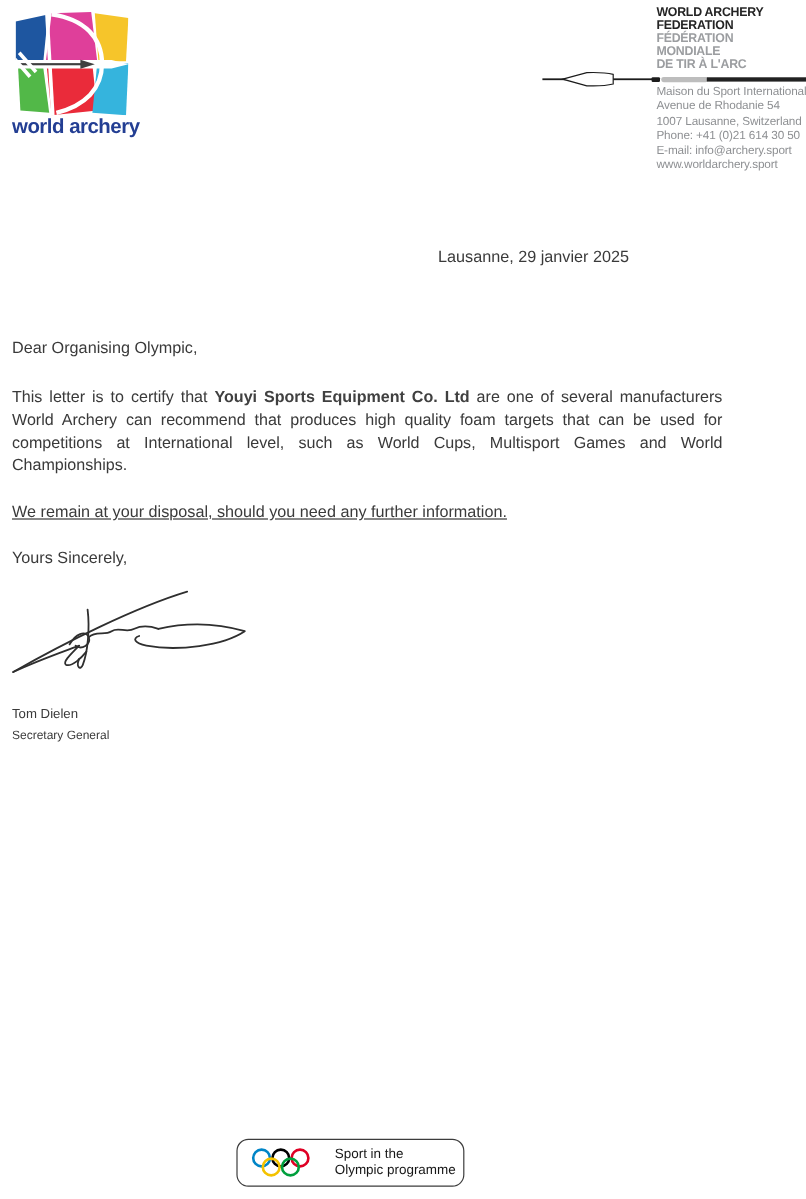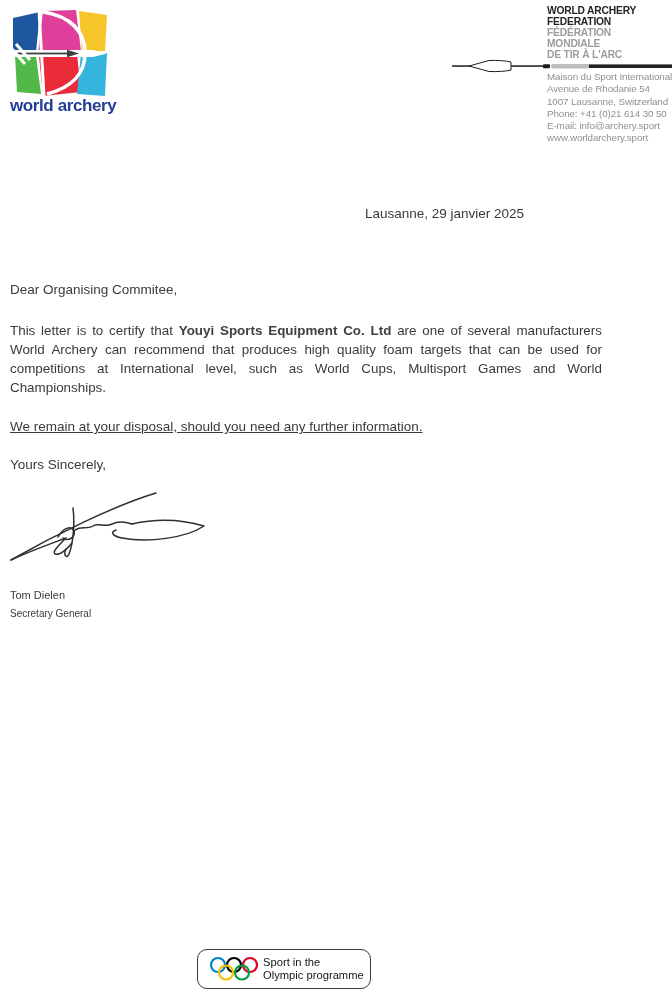--- a/index.html
+++ b/index.html
@@ -116,7 +116,7 @@
 
   <div class="dateline">Lausanne, 29 janvier 2025</div>
 
-  <div class="salutation">Dear Organising Commitee,</div>
+  <div class="salutation">Dear Organising Olympic,</div>
 
   <div class="para1">
     <span>This letter is to certify that</span>

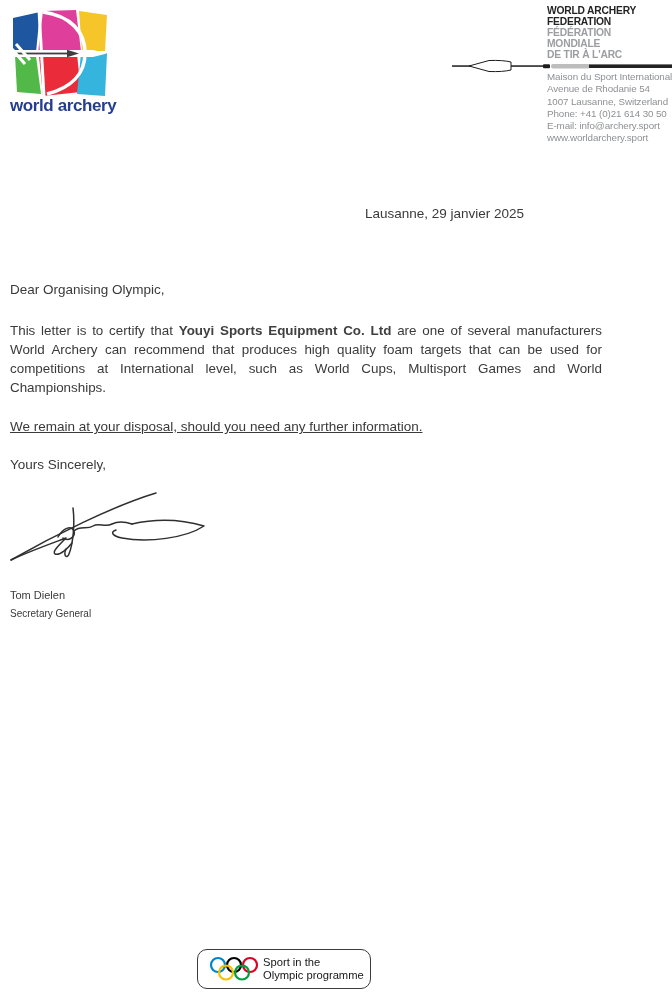--- a/index.html
+++ b/index.html
@@ -50,9 +50,9 @@
 
   
   .olympic-box {
-    position:absolute; left:197px; top:949px; width:174px; height:40px;
+    position:absolute; left:197px; top:949px; width:190px; height:40px;
     border:1px solid #3c3c3c; border-radius:10px; box-sizing:border-box;
-    display:flex; align-items:center; gap:4px; padding-left:11px; background:#fff;
+    display:flex; align-items:center; gap:20px; padding-left:11px; background:#fff;
   }
   .olympic-text { font-size:11.2px; line-height:13.5px; color:#161616; }
 </style>

